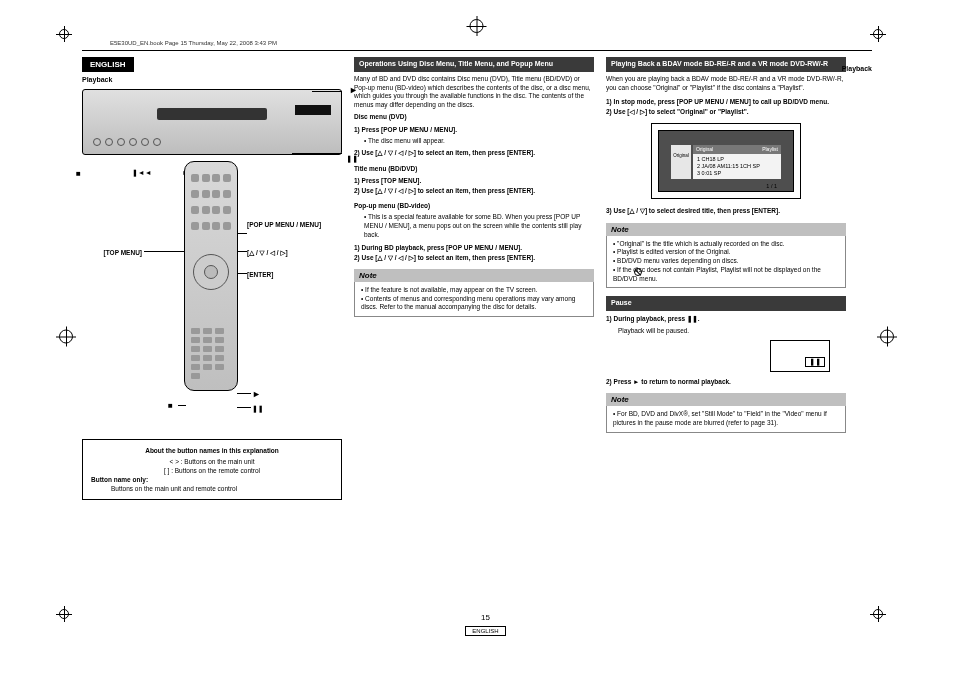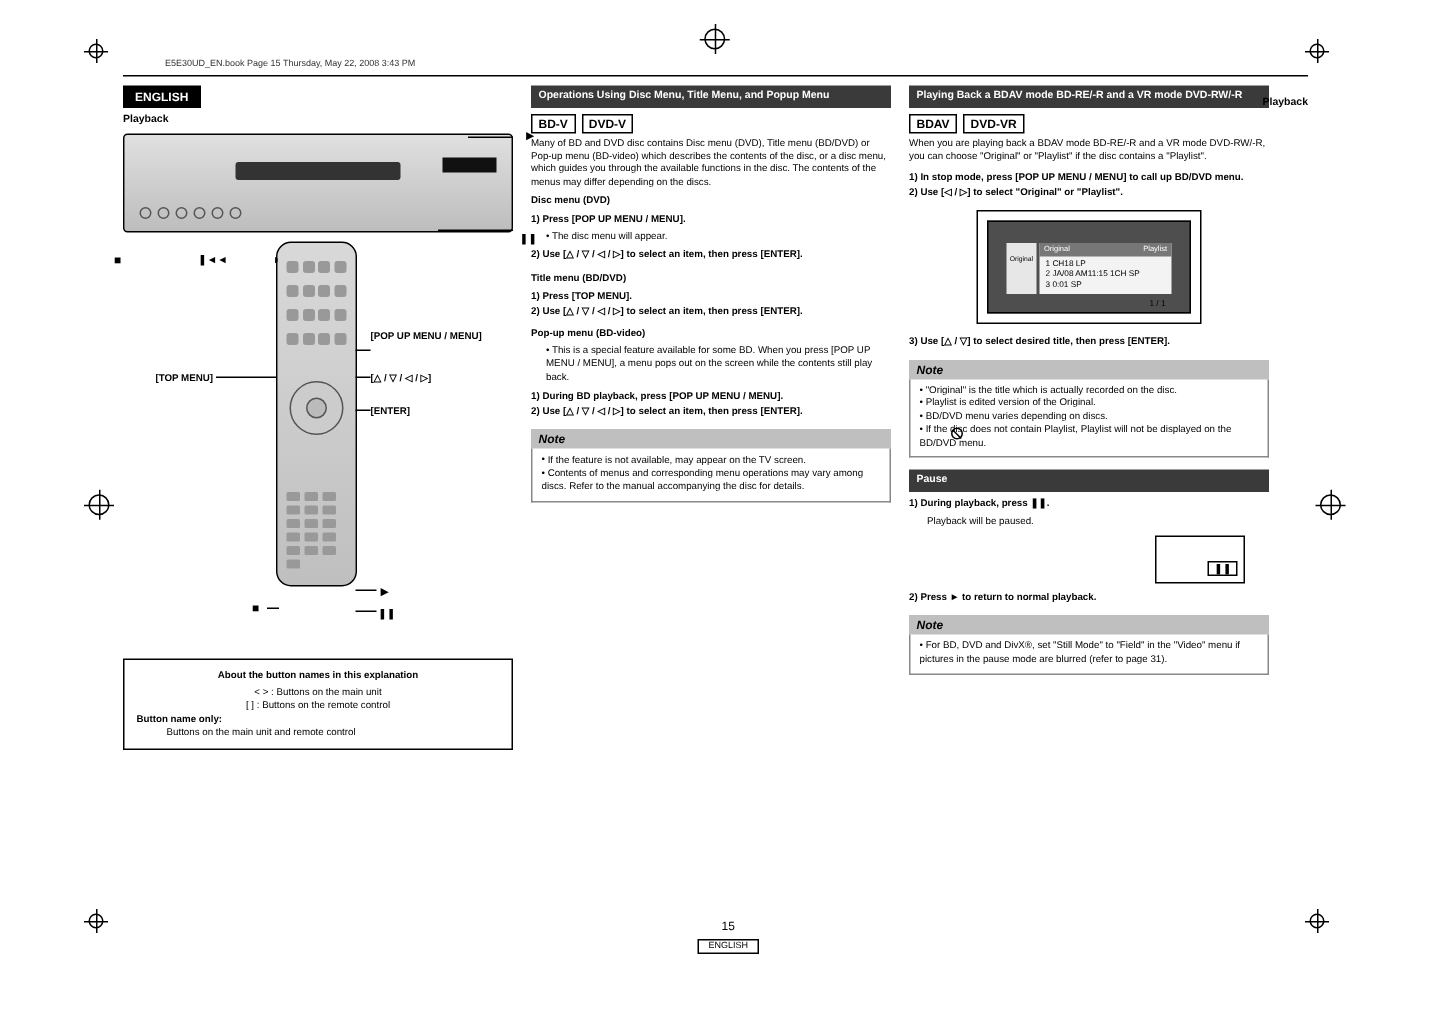--- a/index.html
+++ b/index.html
@@ -250,10 +250,6 @@
 
   <div class="col col-mid">
     <div class="section-bar">Operations Using Disc Menu, Title Menu, and Popup Menu</div>
-    <div>
-      <span class="pill">BD-V</span>
-      <span class="pill">DVD-V</span>
-    </div>
     <div class="body">Many of BD and DVD disc contains Disc menu (DVD), Title menu (BD/DVD) or Pop-up menu (BD-video) which describes the contents of the disc, or a disc menu, which guides you through the available functions in the disc. The contents of the menus may differ depending on the discs.</div>
 
     <div class="body"><b>Disc menu (DVD)</b></div>

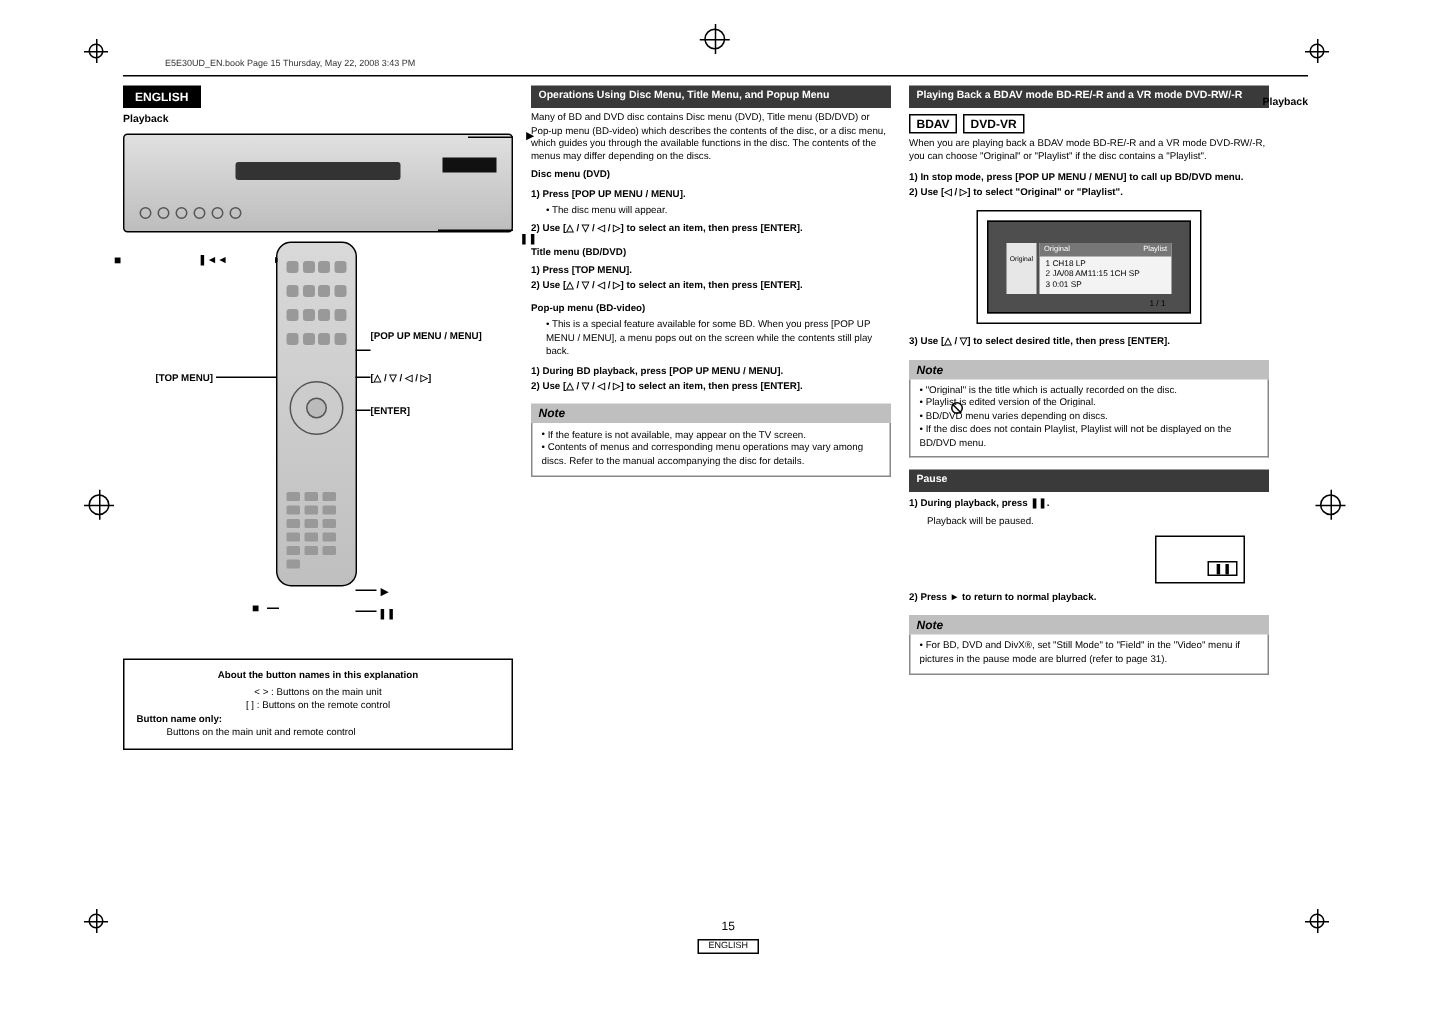--- a/index.html
+++ b/index.html
@@ -289,10 +289,6 @@
 
   <div class="col col-right">
     <div class="section-bar">Playing Back a BDAV mode BD-RE/-R and a VR mode DVD-RW/-R</div>
-    <div>
-      <span class="pill">BDAV</span>
-      <span class="pill">DVD-VR</span>
-    </div>
     <div class="body">When you are playing back a BDAV mode BD-RE/-R and a VR mode DVD-RW/-R, you can choose "Original" or "Playlist" if the disc contains a "Playlist".</div>
     <ol class="steps" style="margin-top:5px;">
       <li><b>1)   In stop mode, press [POP UP MENU / MENU] to call up BD/DVD menu.</b></li>

